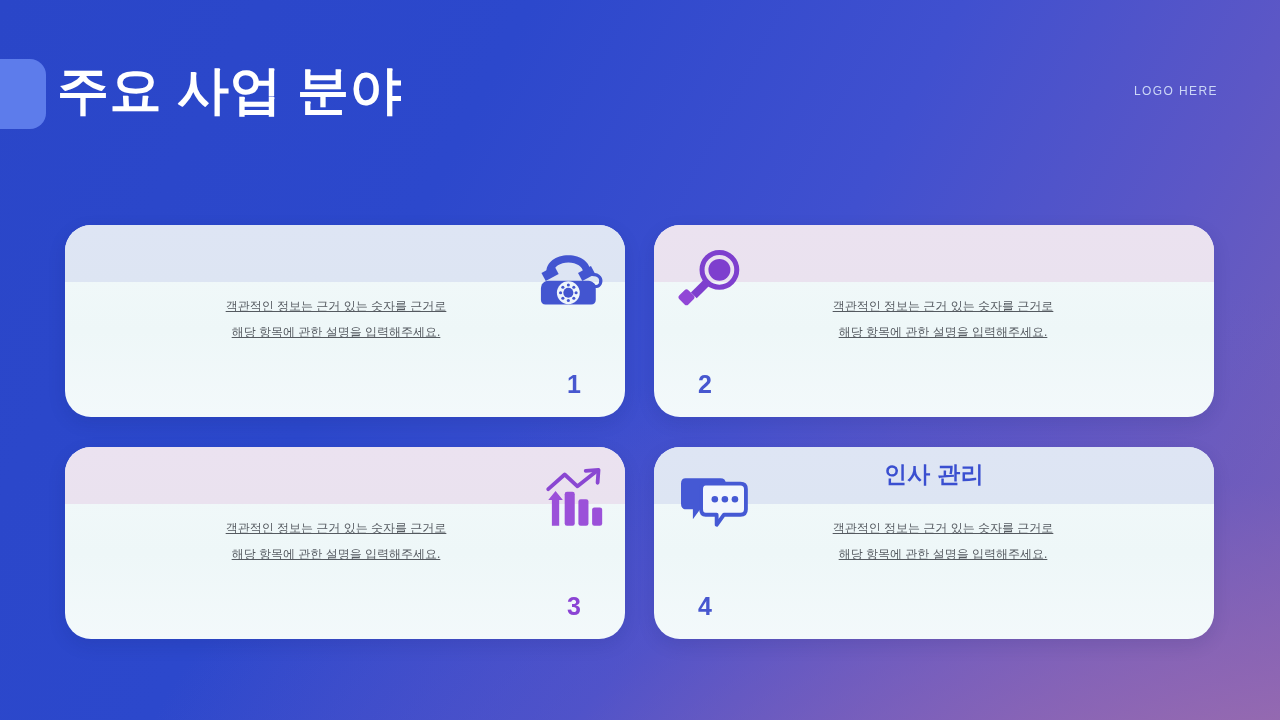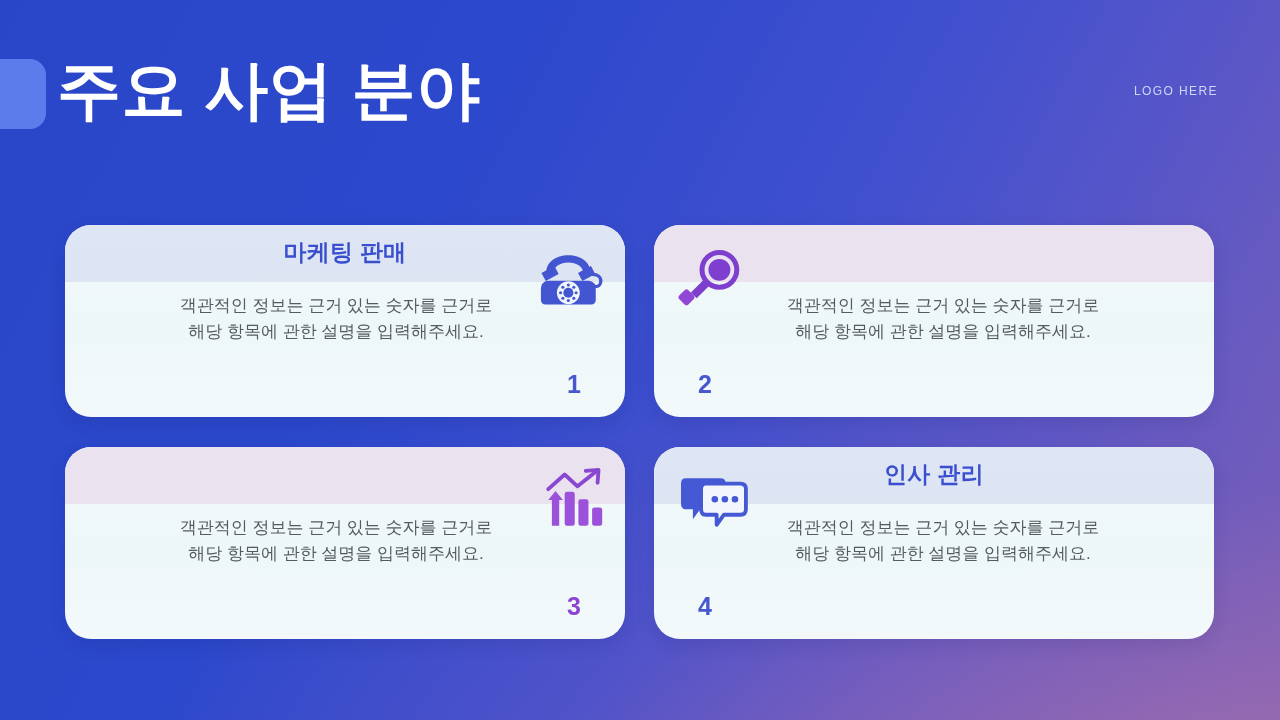--- a/index.html
+++ b/index.html
@@ -42,7 +42,7 @@
     position: absolute;
     left: 57px;
     top: 0px;
-    font-size: 64px;
+    font-size: 52px;
     font-weight: 700;
     color: #ffffff;
     letter-spacing: 0.5px;

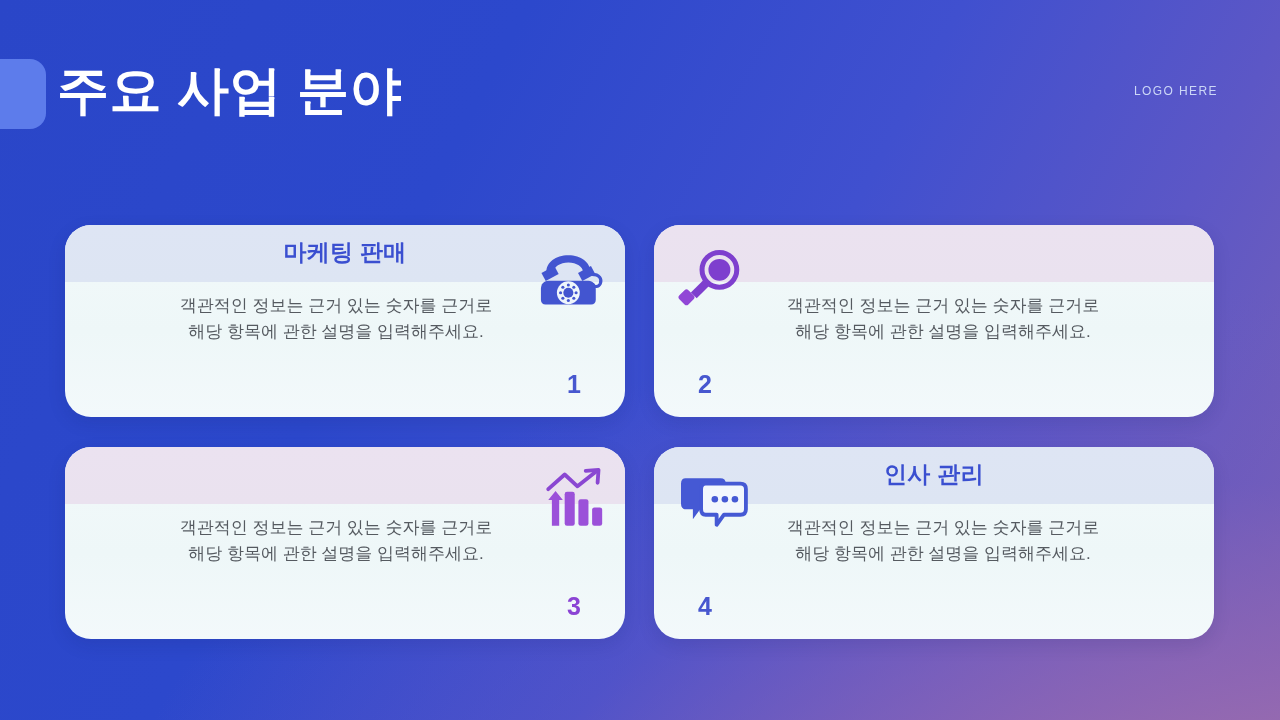--- a/index.html
+++ b/index.html
@@ -167,7 +167,6 @@
 
     <div class="card c1">
       <div class="card-band band-blue"></div>
-      <div class="card-title t-blue">마케팅 판매</div>
 
       <div class="card-icon icon-right">
         <svg viewBox="0 0 80 70">

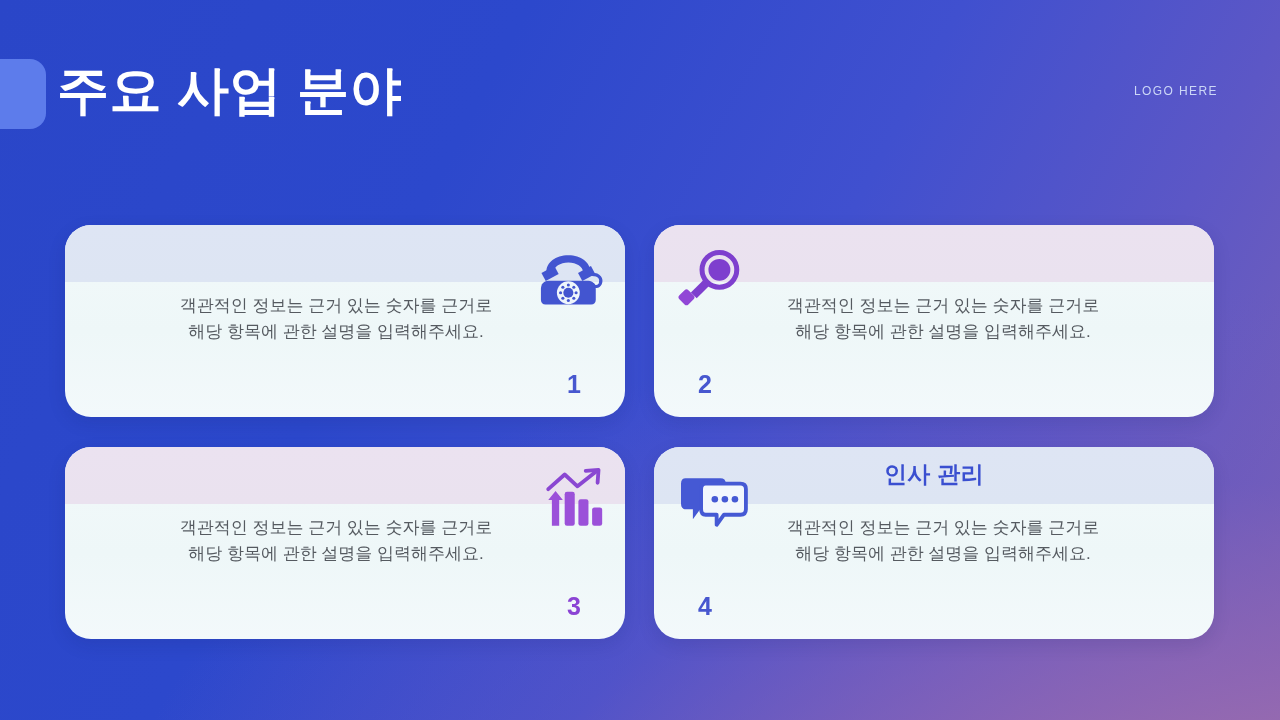--- a/index.html
+++ b/index.html
@@ -123,10 +123,11 @@
     width: 100%;
     padding: 0 56px;
     text-align: center;
-    font-size: 17px;
+    font-size: 12px;
     line-height: 26px;
     color: #555a60;
     white-space: pre-line;
+    text-decoration: underline;
   }
   .card.c1 .card-body, .card.c3 .card-body { padding-left: 62px; padding-right: 80px; }
   .card.c2 .card-body, .card.c4 .card-body { padding-left: 80px; padding-right: 62px; }

